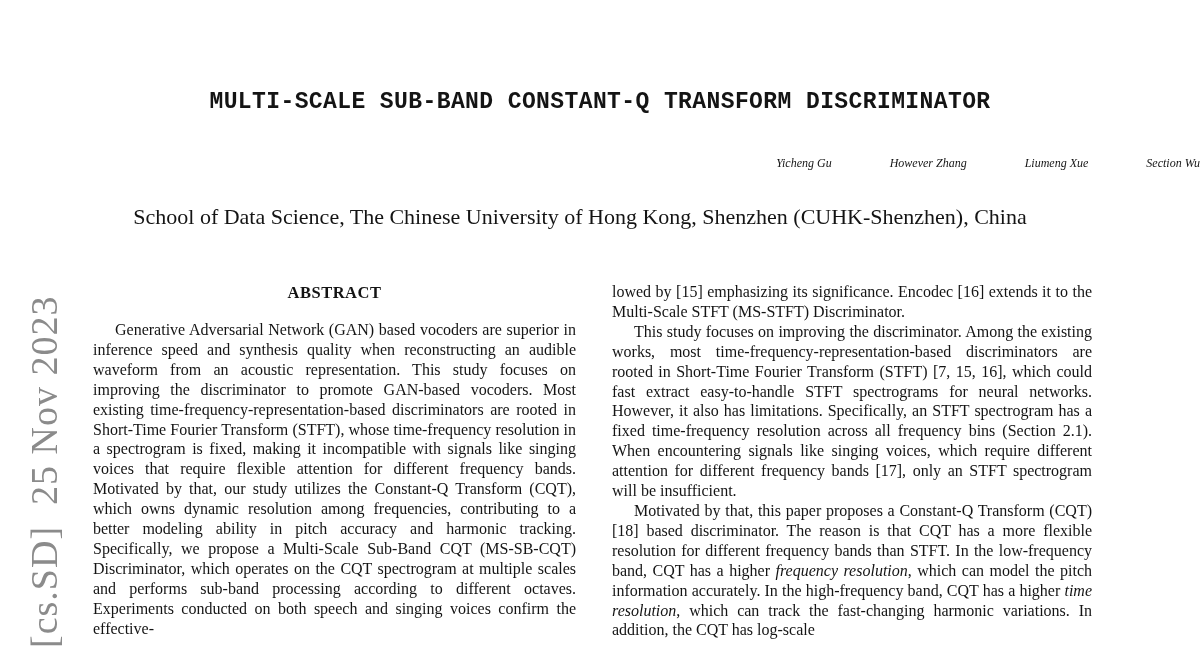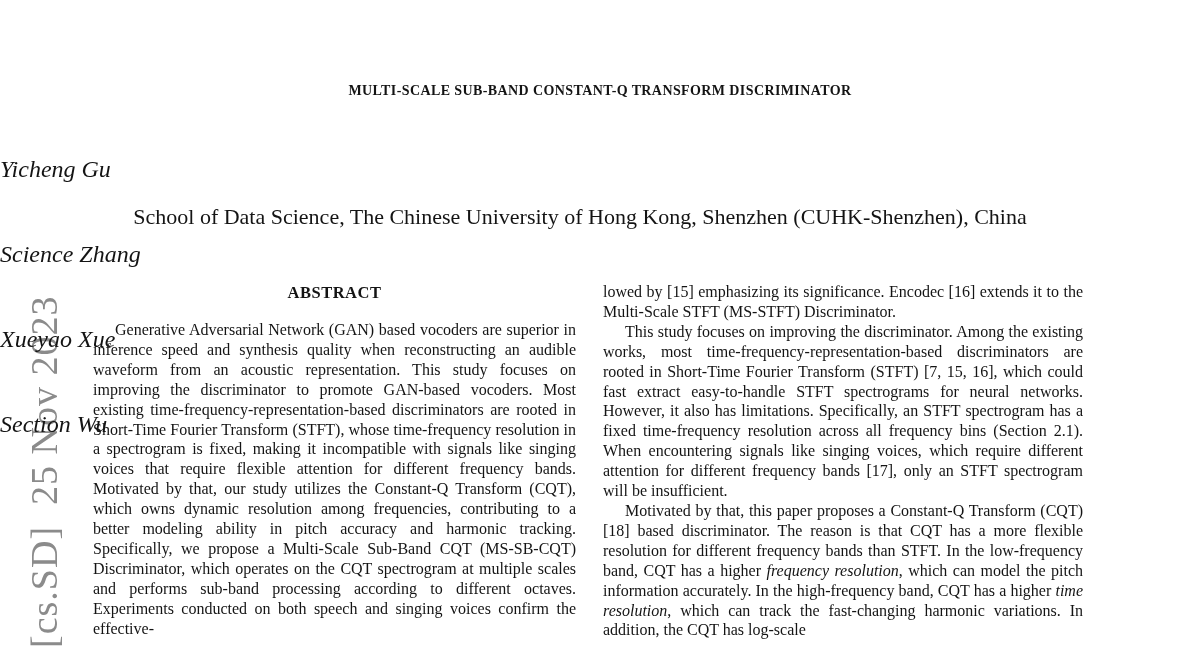--- a/index.html
+++ b/index.html
@@ -43,11 +43,12 @@
     text-align: center;
   }
   .paper-title {
-    font-size: 14px;
+    font-size: 23px;
     font-weight: bold;
     line-height: 25px;
     letter-spacing: 0.4px;
-    margin: 0;
+    margin: 12px;
+    font-family: Liberation Mono, monospace;
   }
   .authors-row {
     position: absolute;

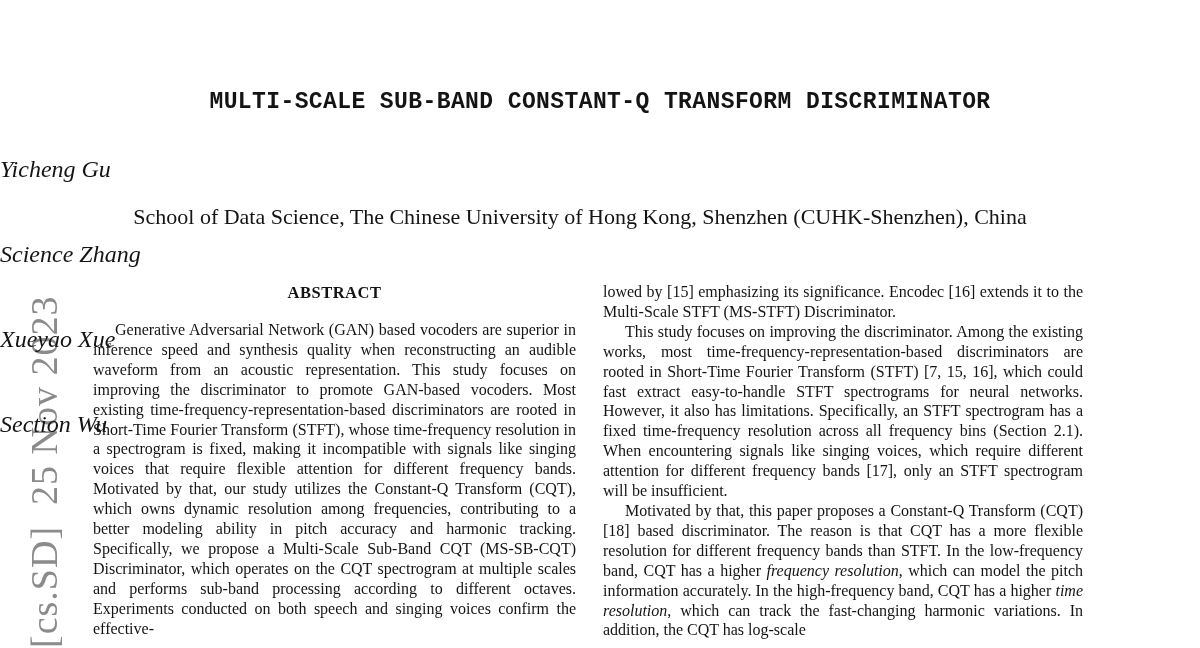--- a/index.html
+++ b/index.html
@@ -59,8 +59,7 @@
     justify-content: flex-end;
     gap: 58px;
     font-style: italic;
-    font-size: 24px;
-    flex-direction: column;
+    font-size: 12px;
   }
   .affiliation {
     position: absolute;

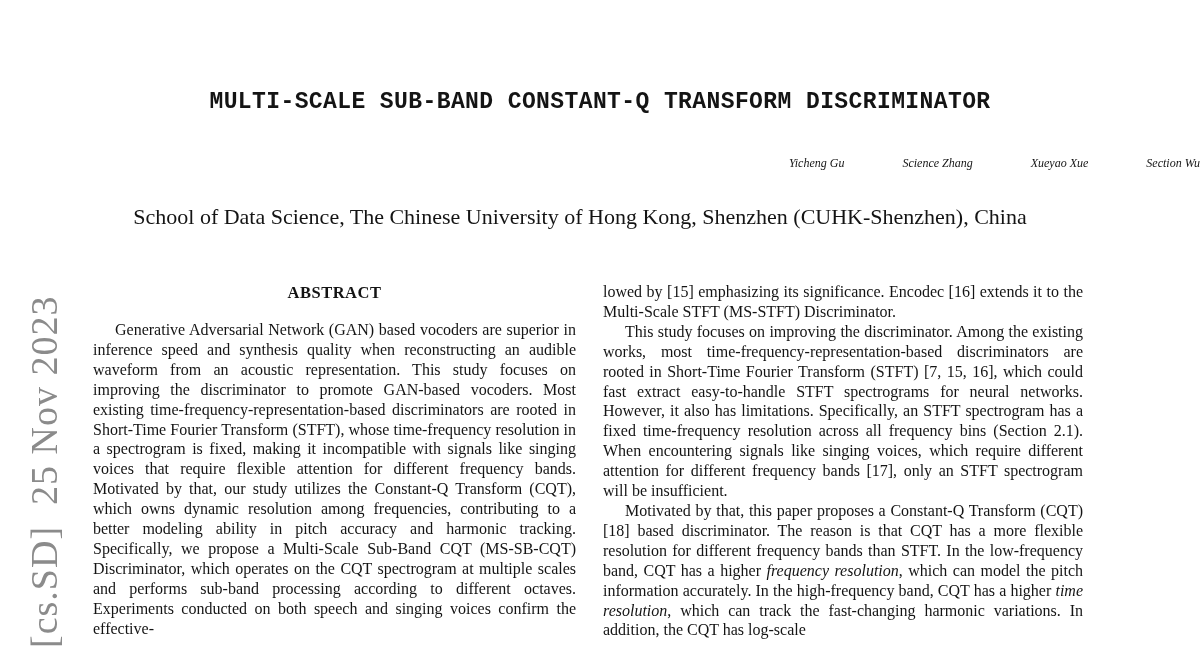--- a/index.html
+++ b/index.html
@@ -118,7 +118,7 @@
 
   <div class="authors-row">
     <span>Yicheng Gu</span>
-    <span>Science Zhang</span>
+    <span>However Zhang</span>
     <span>Xueyao Xue</span>
     <span>Section Wu</span>
   </div>

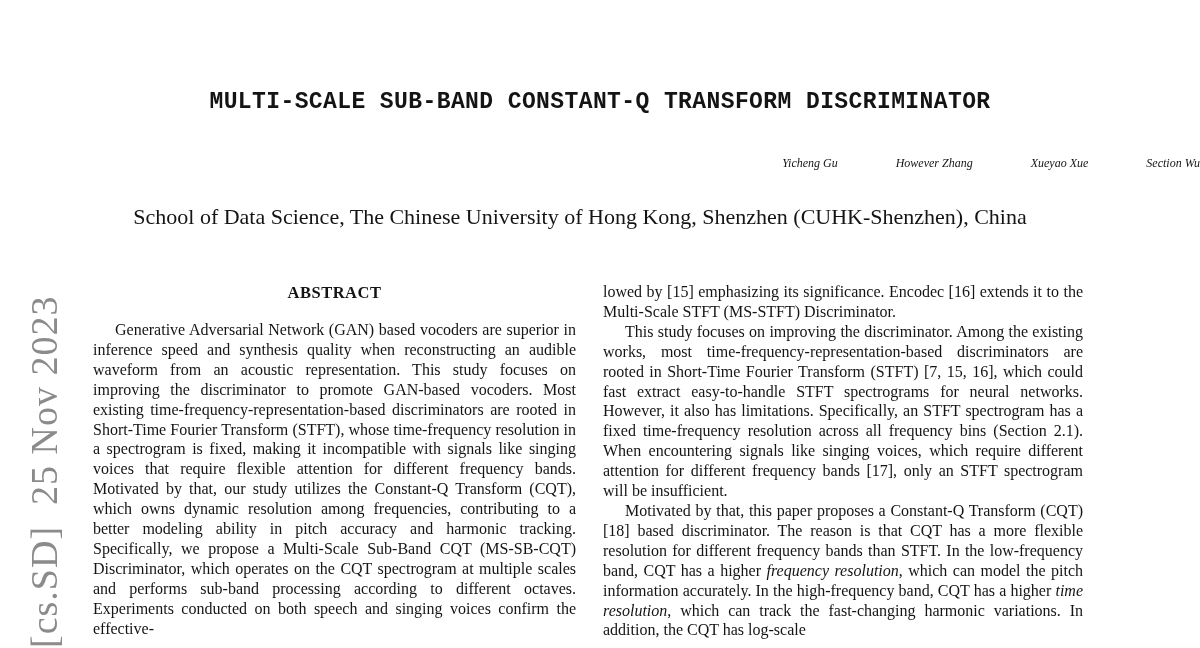--- a/index.html
+++ b/index.html
@@ -119,7 +119,7 @@
   <div class="authors-row">
     <span>Yicheng Gu</span>
     <span>However Zhang</span>
-    <span>Xueyao Xue</span>
+    <span>Liumeng Xue</span>
     <span>Section Wu</span>
   </div>
 

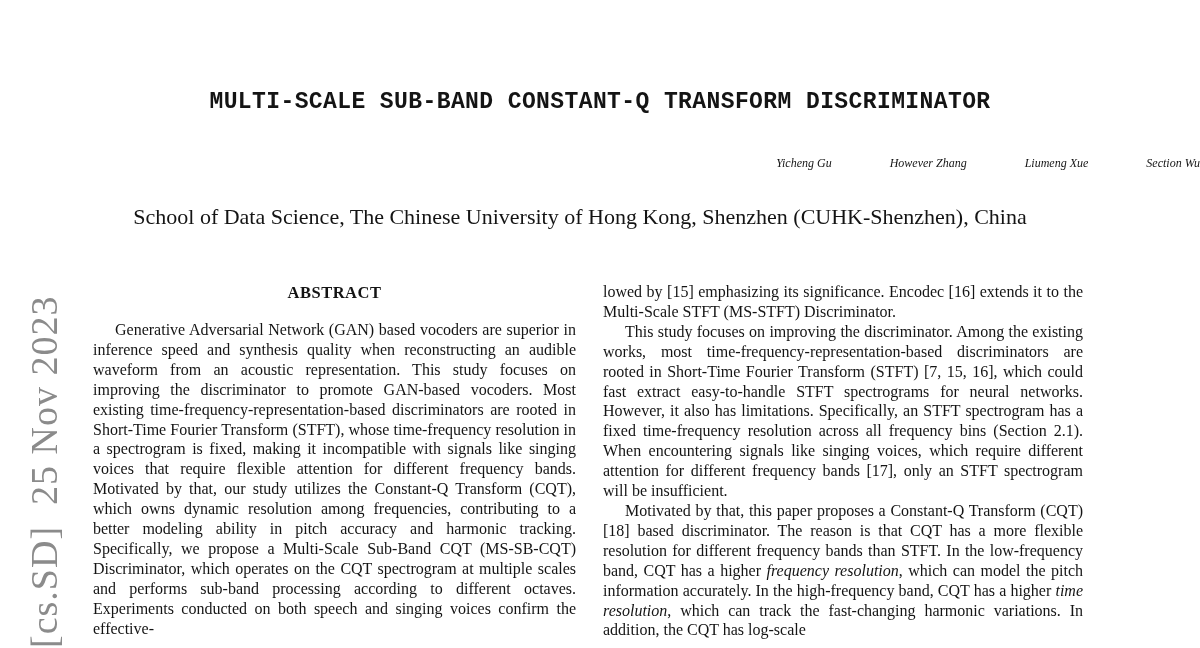--- a/index.html
+++ b/index.html
@@ -78,7 +78,7 @@
     width: 1004px;
     height: 366px;
     display: flex;
-    gap: 27px;
+    gap: 36px;
     overflow: hidden;
   }
   .col {

